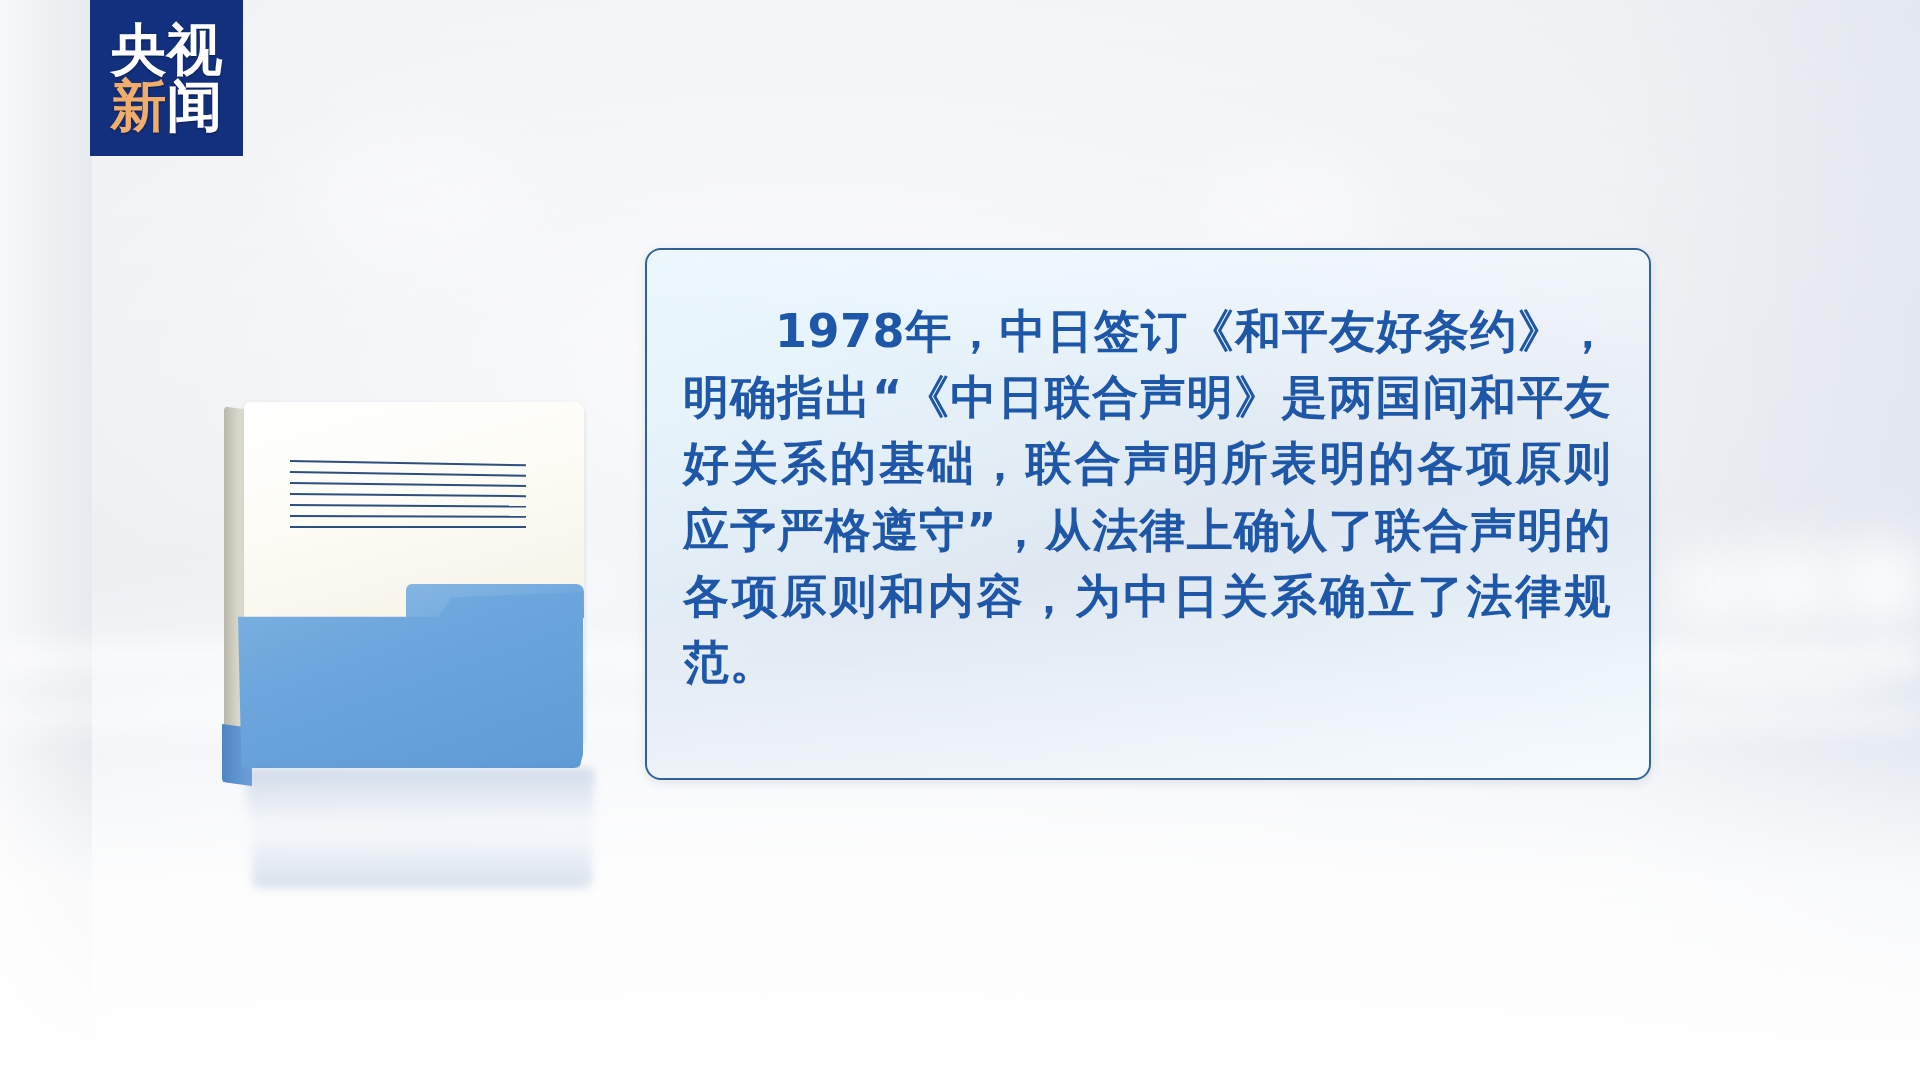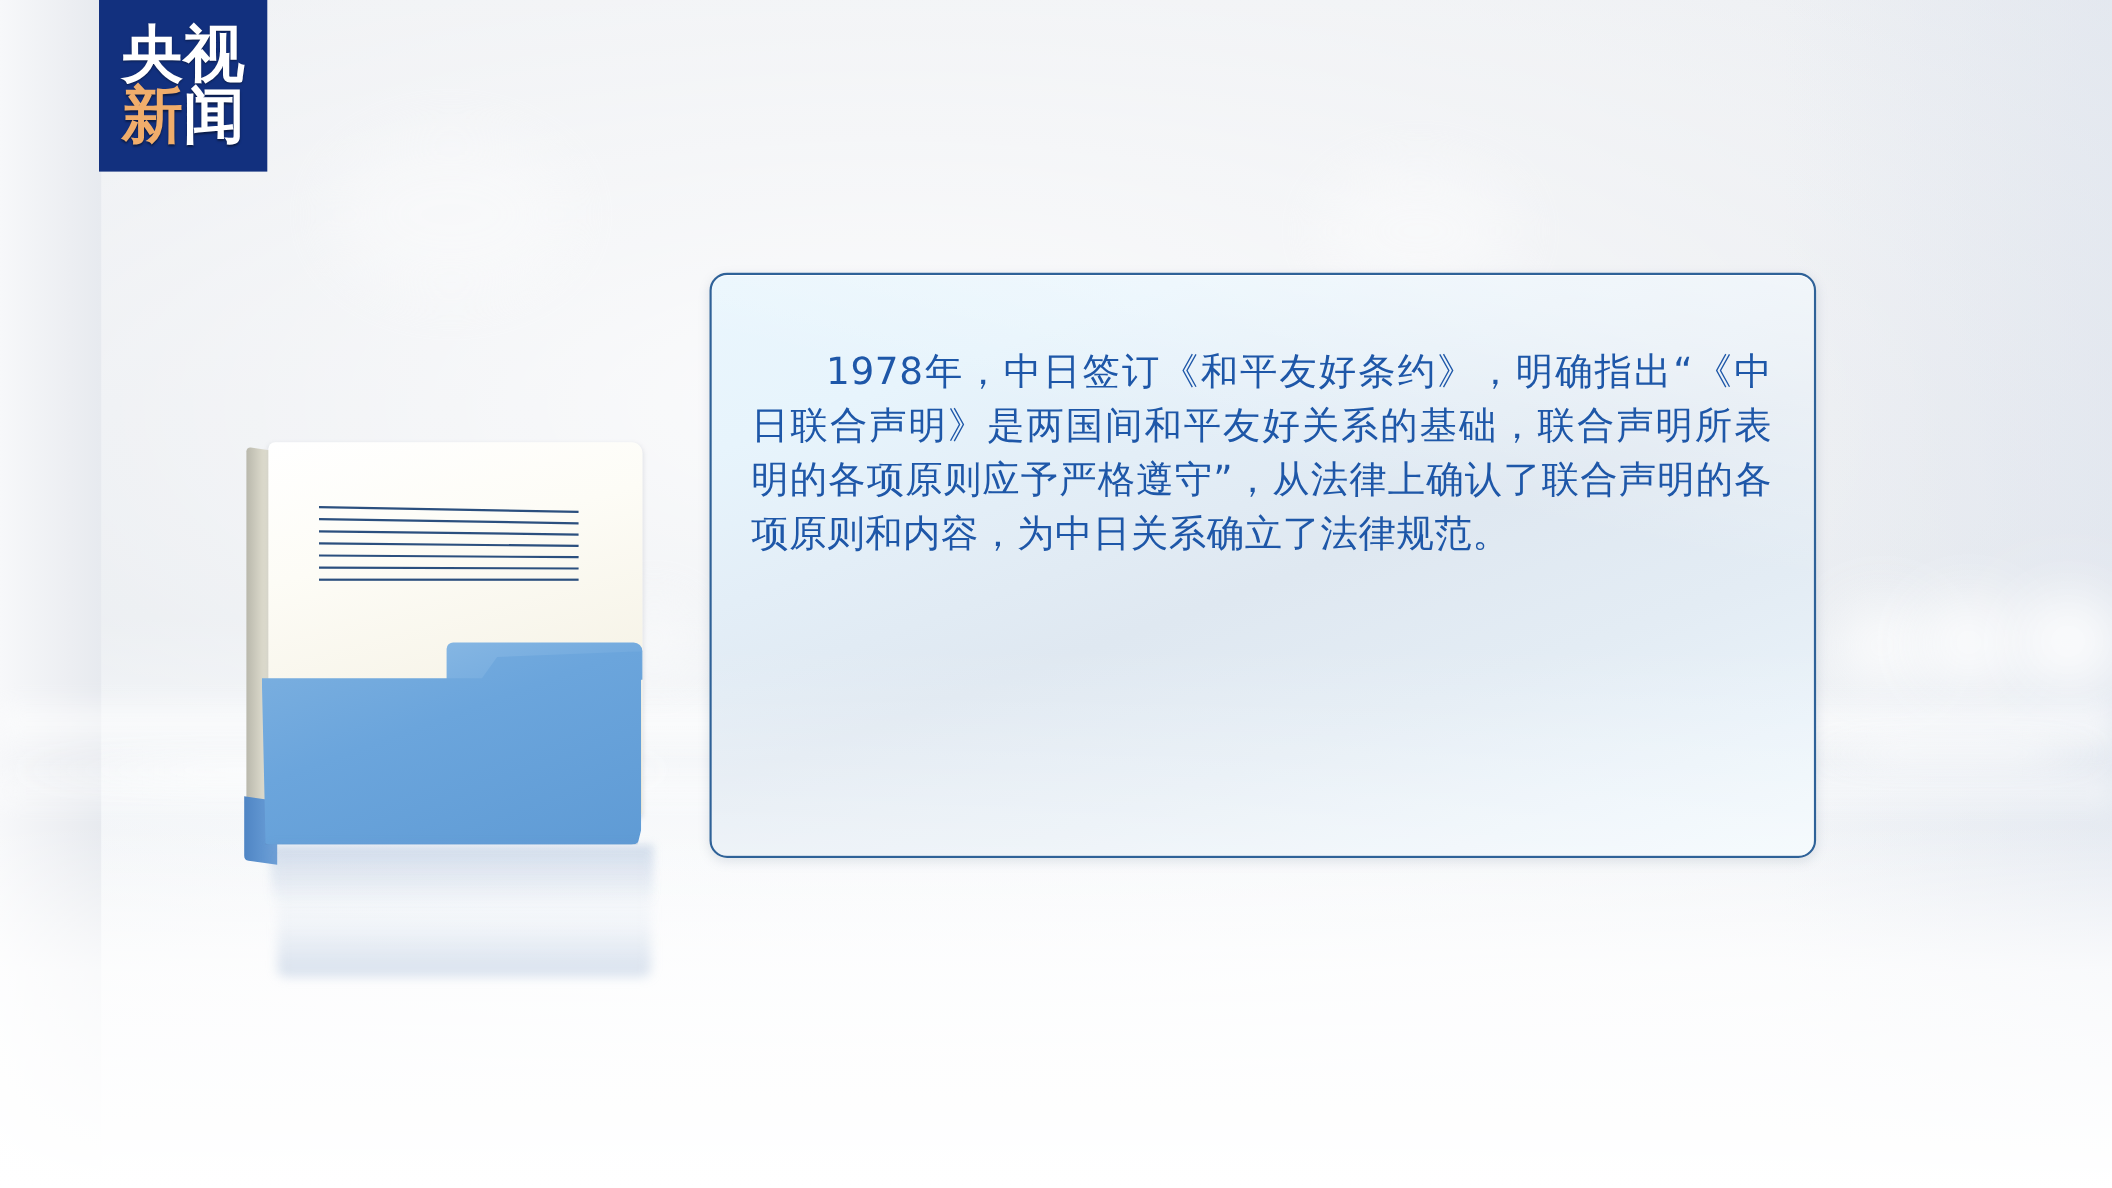--- a/index.html
+++ b/index.html
@@ -137,12 +137,12 @@
   }
   #card-body{
     position:relative;
-    padding:64px 38px 0 36px;
+    padding:48px 38px 0 36px;
     color:#1e57a8;
-    font-size:34px;
+    font-size:46px;
     line-height:1.44;
     letter-spacing:.5px;
-    font-weight:400;
+    font-weight:700;
     text-align:justify;
     text-justify:inter-ideograph;
     font-family:"DejaVu Sans","Liberation Sans",sans-serif;

